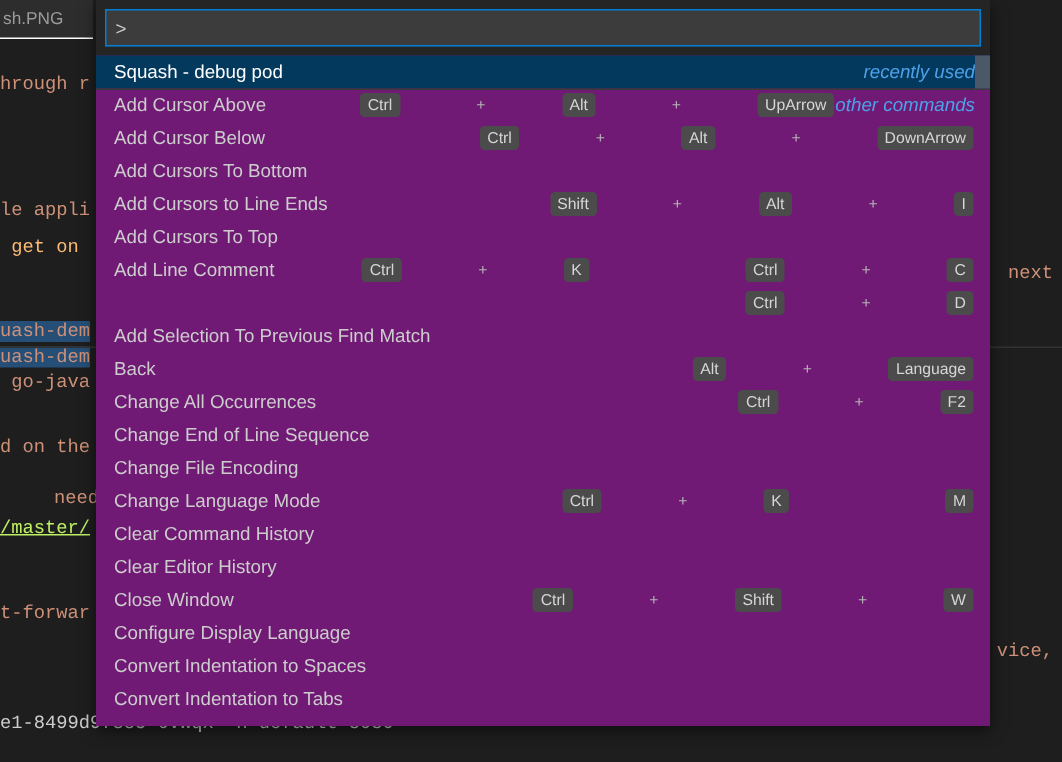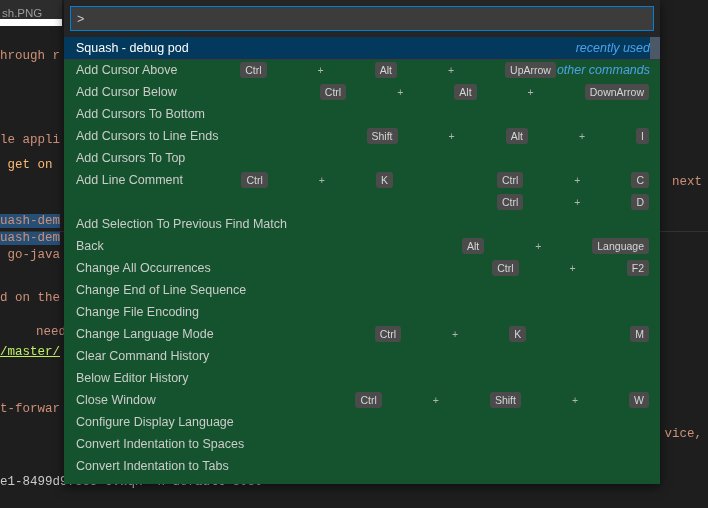--- a/index.html
+++ b/index.html
@@ -28,7 +28,7 @@
     top: 0; left: 0;
     width: 62px; height: 26px;
     background: #2d2d2d;
-    border-bottom: 7px solid #ffffff;
+    border-bottom: 1px solid #ffffff;
   }
   .editor-tab {
     position: absolute;

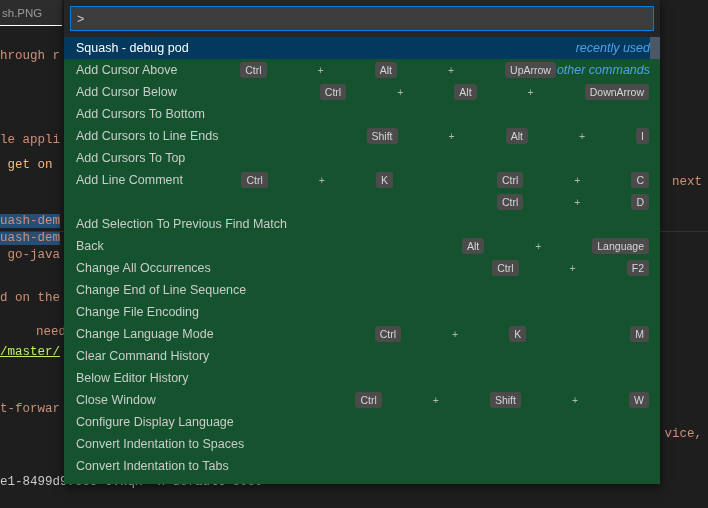--- a/index.html
+++ b/index.html
@@ -105,7 +105,7 @@
 
   .qi-list {
     position: relative;
-    background: #14532d;
+    background: #701a75;
     padding-bottom: 7px;
   }
 

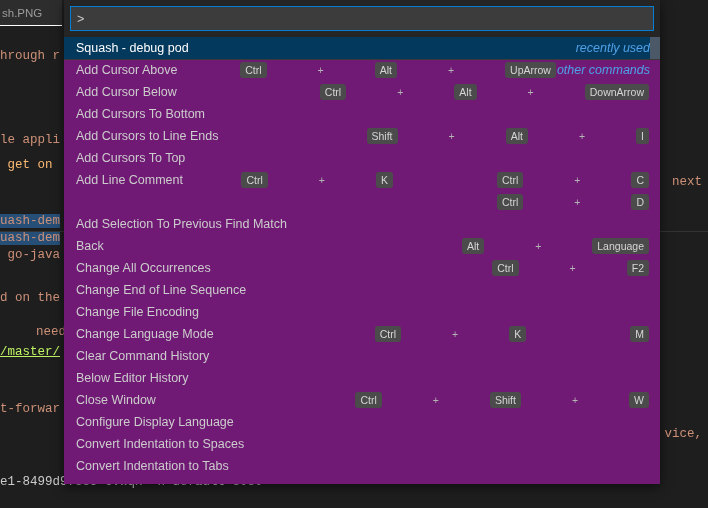--- a/index.html
+++ b/index.html
@@ -342,7 +342,7 @@
           <span class="qi-spacer"></span>
         </div>
         <div class="qi-row">
-          <span class="qi-label">Below Editor History</span>
+          <span class="qi-label">Clear Editor History</span>
           <span class="qi-spacer"></span>
         </div>
         <div class="qi-row">

